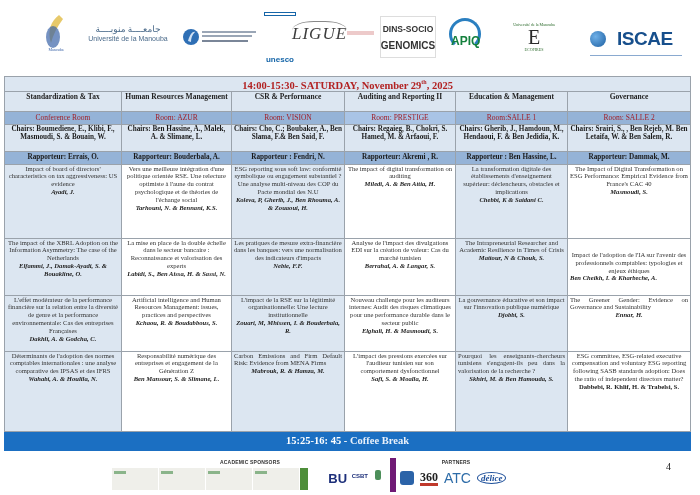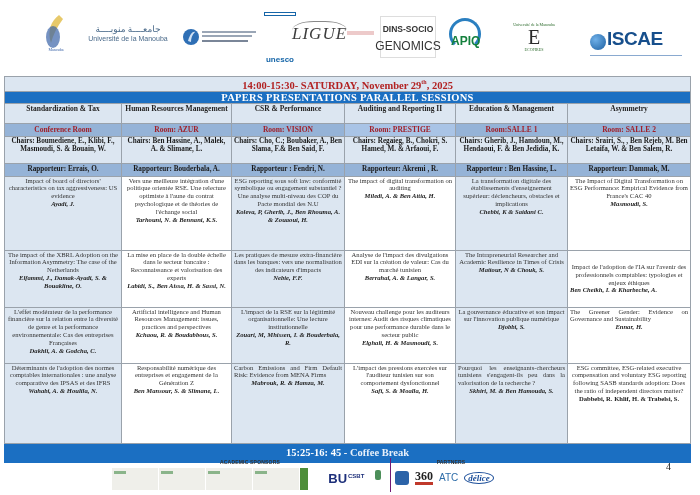--- a/index.html
+++ b/index.html
@@ -23,7 +23,7 @@
   .lg-ligue .sub { font-size:3px; height:4px; width:70px; background:#c66; opacity:.35; margin-top:2px; }
   .lg-dins { left:350px; top:10px; width:54px; height:40px; flex-direction:column; border:1px solid #ddd; font-family:"Liberation Sans",sans-serif; }
   .lg-dins .t1 { font-size:8.5px; color:#333; font-weight:bold; line-height:10px; }
-  .lg-dins .t2 { font-size:12px; color:#333; font-weight:normal; line-height:10px; margin-top:7px; }
+  .lg-dins .t2 { font-size:10px; color:#333; font-weight:bold; line-height:10px; margin-top:7px; }
   .lg-apiq { left:413px; top:10px; width:50px; height:40px; flex-direction:column; }
   .lg-apiq .ring { width:26px; height:26px; border:3px solid #2a7fc0; border-radius:50%; border-bottom-color:transparent; position:absolute; top:2px; left:6px; }
   .lg-apiq .word { position:absolute; top:18px; left:8px; font-family:"Liberation Sans",sans-serif; font-weight:bold; font-size:12px; color:#15803d; }

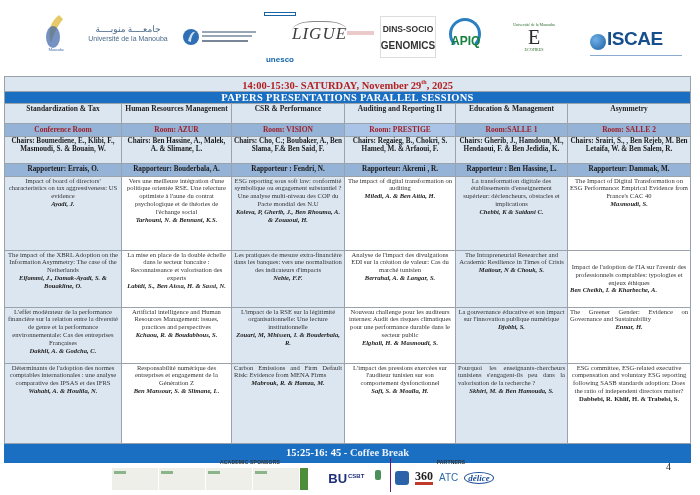--- a/index.html
+++ b/index.html
@@ -31,7 +31,7 @@
   .lg-econ .big { font-size:20px; color:#2b2b2b; line-height:20px; }
   .lg-econ .small { font-size:4px; color:#2b6a2b; }
   .lg-iscae { left:560px; top:18px; width:94px; height:36px; flex-direction:column; align-items:flex-start; }
-  .lg-iscae .row { display:flex; align-items:flex-end; }
+  .lg-iscae .row { display:flex; align-items:center;gap:10px; }
   .lg-iscae .globe { width:16px; height:16px; border-radius:50%; background:radial-gradient(circle at 35% 35%, #6fb0e8, #1b5ea0); }
   .lg-iscae .word { font-family:"Liberation Sans",sans-serif; font-weight:bold; font-size:19px; color:#174f8c; margin-left:1px; letter-spacing:-0.5px; }
   .lg-iscae .ar { font-size:5px; color:#174f8c; height:5px; width:92px; border-bottom:1px solid #8aaad0; }

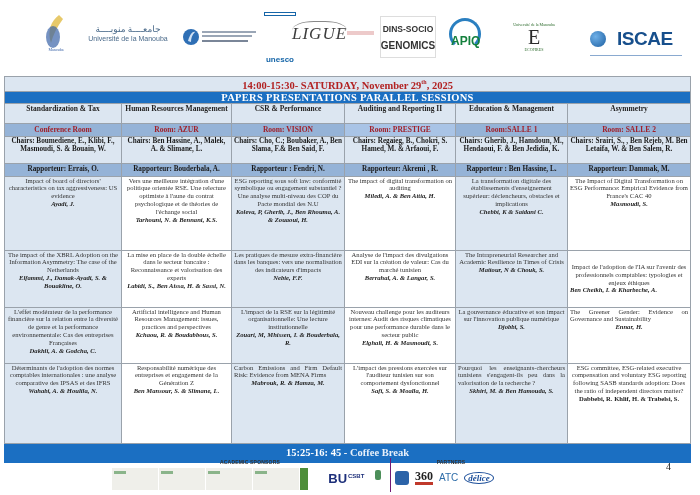--- a/index.html
+++ b/index.html
@@ -149,9 +149,6 @@
       <tr class="row-time">
     <td colspan="6"><span>14:00-15:30- SATURDAY, November 29</span><sup>th</sup><span>, 2025</span></td>
   </tr>
-  <tr class="row-banner">
-    <td colspan="6">PAPERS PRESENTATIONS PARALLEL SESSIONS</td>
-  </tr>
   <tr class="row-topic">
     <td>Standardization &amp; Tax</td>
     <td>Human Resources Management</td>

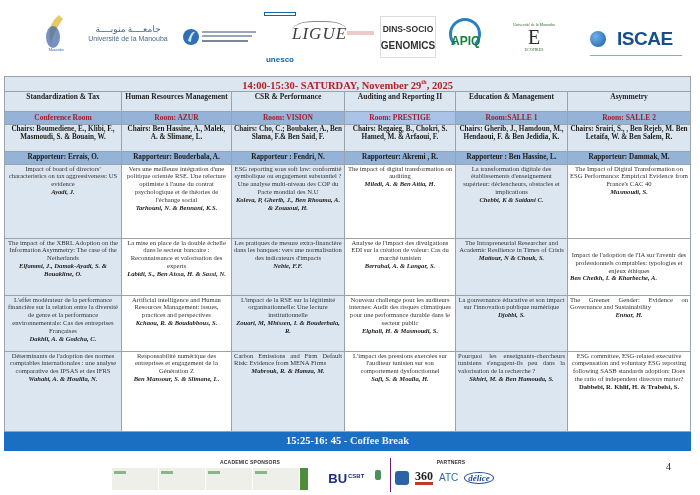--- a/index.html
+++ b/index.html
@@ -155,7 +155,7 @@
     <td>CSR &amp; Performance</td>
     <td>Auditing and Reporting II</td>
     <td>Education &amp; Management</td>
-    <td>Asymmetry</td>
+    <td>Governance</td>
   </tr>
   <tr class="row-room">
     <td>Conference Room</td>

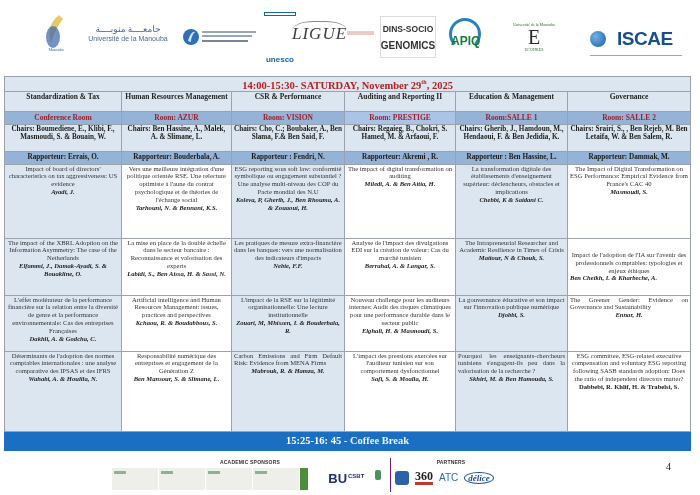--- a/index.html
+++ b/index.html
@@ -43,7 +43,7 @@
   .row-time sup { font-size:6px; }
   .row-banner td { background:#1b6fc2; color:#ffffff; font-weight:bold; font-size:10.5px; height:11px; line-height:11px; letter-spacing:0.3px; }
   .row-topic td { background:#dce6f1; font-weight:bold; font-size:7.5px; line-height:9px; height:19px; color:#222; }
-  .row-room td { background:#95b3d7; font-weight:bold; font-size:7.5px; color:#a0202a; line-height:9px; height:12px; vertical-align:middle; }
+  .row-room td { background:#95b3d7; font-weight:normal; font-size:7.5px; color:#a0202a; line-height:9px; height:12px; vertical-align:middle; }
   .row-room td.highlight { background:#a9c4e6; }
   .row-chairs td { background:#dce6f1; font-weight:bold; font-size:7.2px; line-height:8.5px; height:26px; }
   .row-rapp td { background:#95b3d7; font-weight:bold; font-size:7.2px; line-height:8.5px; height:12px; vertical-align:middle;margin-left:12px; }

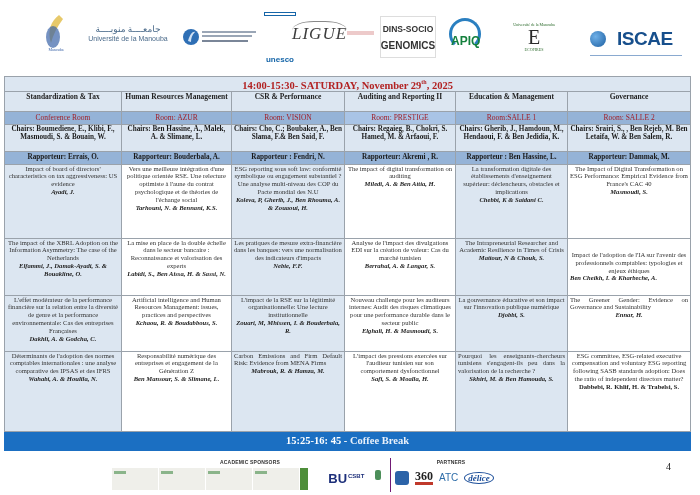--- a/index.html
+++ b/index.html
@@ -61,7 +61,7 @@
   .sponsors { position:absolute; left:112px; top:458px; width:276px; height:34px; }
   .sp-label { position:absolute; top:1px; left:0; width:100%; text-align:center; font-family:"Liberation Sans",sans-serif; font-weight:bold; font-size:5px; color:#333; letter-spacing:0.2px; }
   .sp-strip { position:absolute; top:10px; left:0; width:100%; height:22px; display:flex; }
-  .sp-strip .tile { flex:1; background:#efefea; margin-right:1px; position:relative; }
+  .sp-strip .tile { flex:1; background:#efefea; margin-right:1px; position:relative;text-align:right; }
   .sp-strip .tile::after { content:""; position:absolute; left:2px; top:3px; width:12px; height:3px; background:#8ab48a; }
   .sp-strip .tile.green { flex:0 0 8px; background:#4e8e3a; }
   .sp-strip .tile.txt { flex:0 0 18px; background:#fff; }

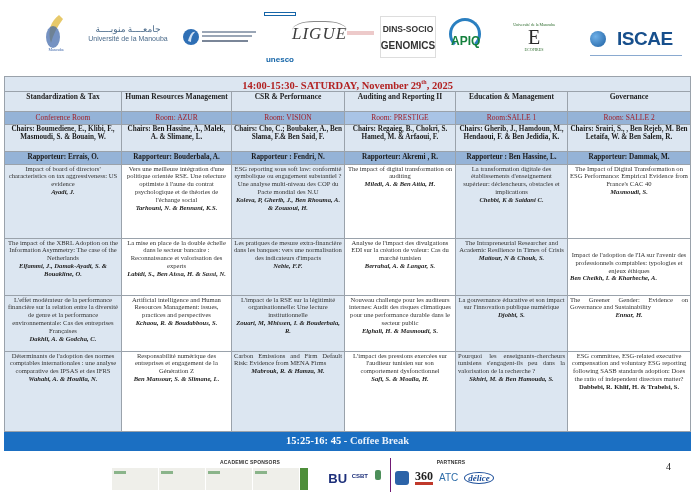--- a/index.html
+++ b/index.html
@@ -70,7 +70,7 @@
   .sp-strip .tile.bu::after, .sp-strip .tile.csbt::after, .sp-strip .tile.txt::after, .sp-strip .tile.green::after, .sp-strip .tile.gov::after { display:none; }
   .sp-strip .tile.gov { flex:0 0 18px; background:#fff; }
   .sp-strip .tile.gov span { position:absolute; left:6px; top:2px; width:6px; height:10px; background:#4d8f5a; border-radius:2px; }
-  .partners { position:absolute; left:390px; top:458px; width:120px; height:34px; border-left:1px solid #701a75; }
+  .partners { position:absolute; left:390px; top:458px; width:120px; height:34px; border-left:6px solid #701a75; }
   .partners .sp-label { left:0; }
   .pt-row { position:absolute; top:12px; left:4px; display:flex; align-items:center; gap:6px; }
   .pt-1 { width:14px; height:14px; background:#2b63a8; border-radius:3px; }

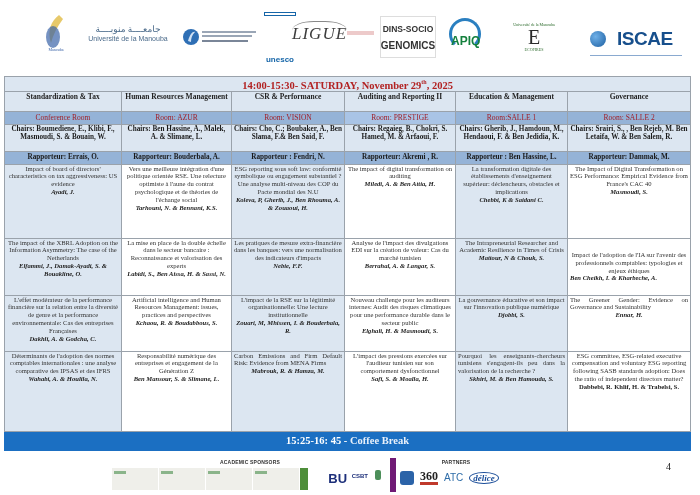--- a/index.html
+++ b/index.html
@@ -75,7 +75,7 @@
   .pt-row { position:absolute; top:12px; left:4px; display:flex; align-items:center; gap:6px; }
   .pt-1 { width:14px; height:14px; background:#2b63a8; border-radius:3px; }
   .pt-360 { font-family:"Liberation Serif",serif; font-weight:bold; font-size:12px; color:#222; border-bottom:3px solid #c0392b; line-height:12px; }
-  .pt-atc { font-family:"Liberation Sans",sans-serif; font-size:10px; color:#2d6ca8; }
+  .pt-atc { font-family:"Liberation Sans",sans-serif; font-size:14px; color:#2d6ca8; }
   .pt-delice { font-family:"Liberation Serif",serif; font-style:italic; font-weight:bold; font-size:9px; color:#1d4f9a; border:1px solid #1d4f9a; border-radius:50%; padding:0 3px; }
   .page-num { position:absolute; left:666px; top:461px; font-size:10px; color:#222; }
 </style>

